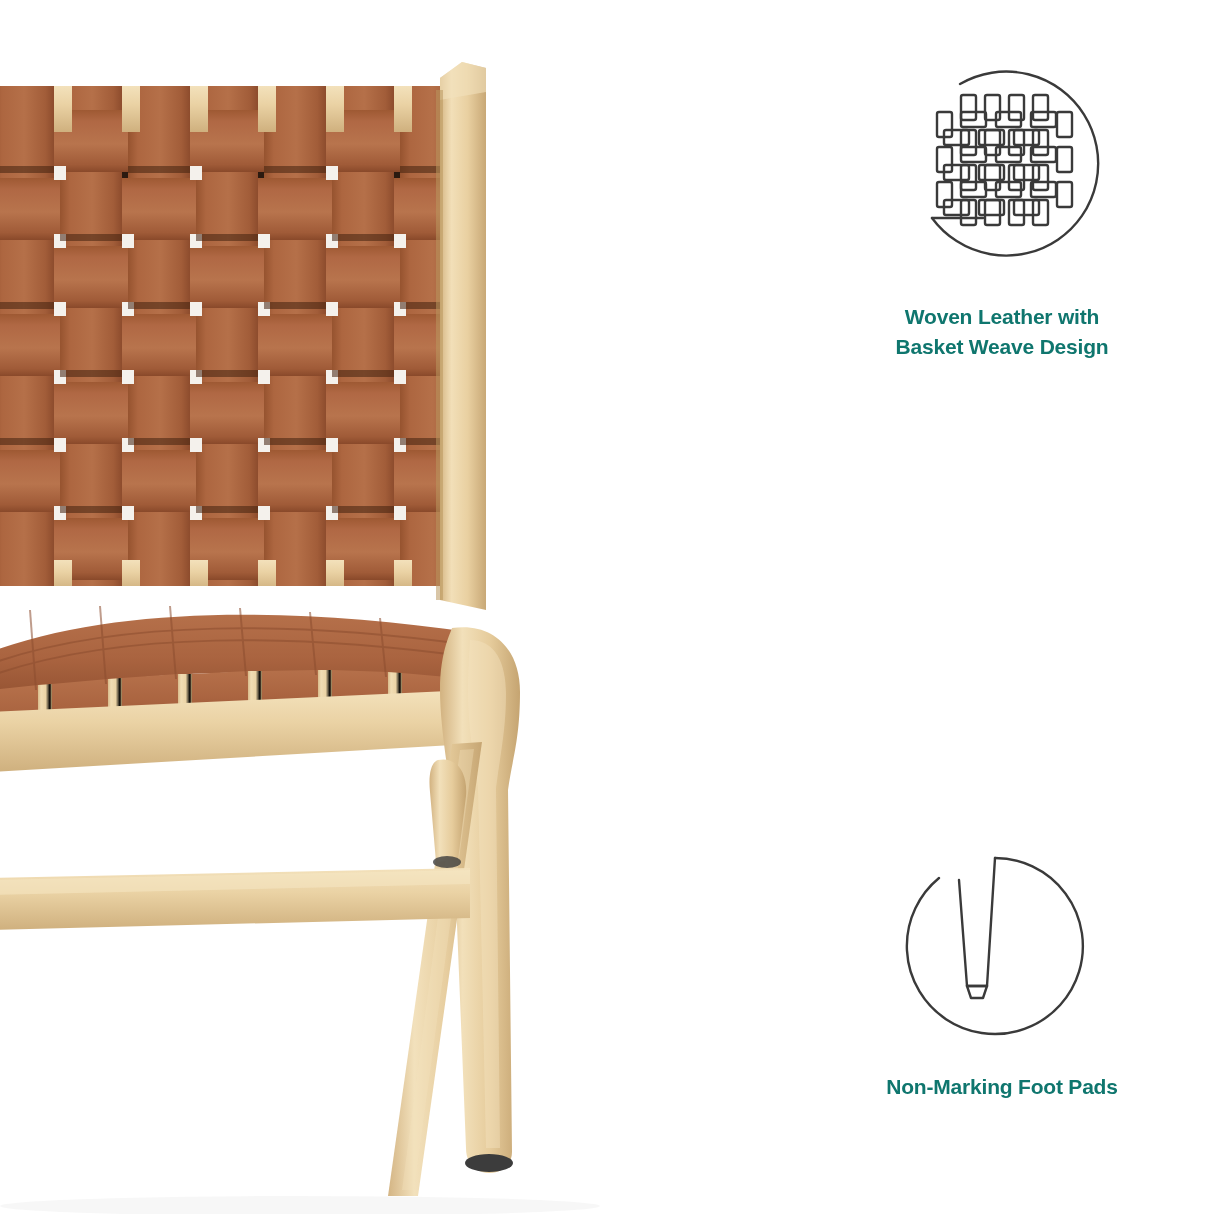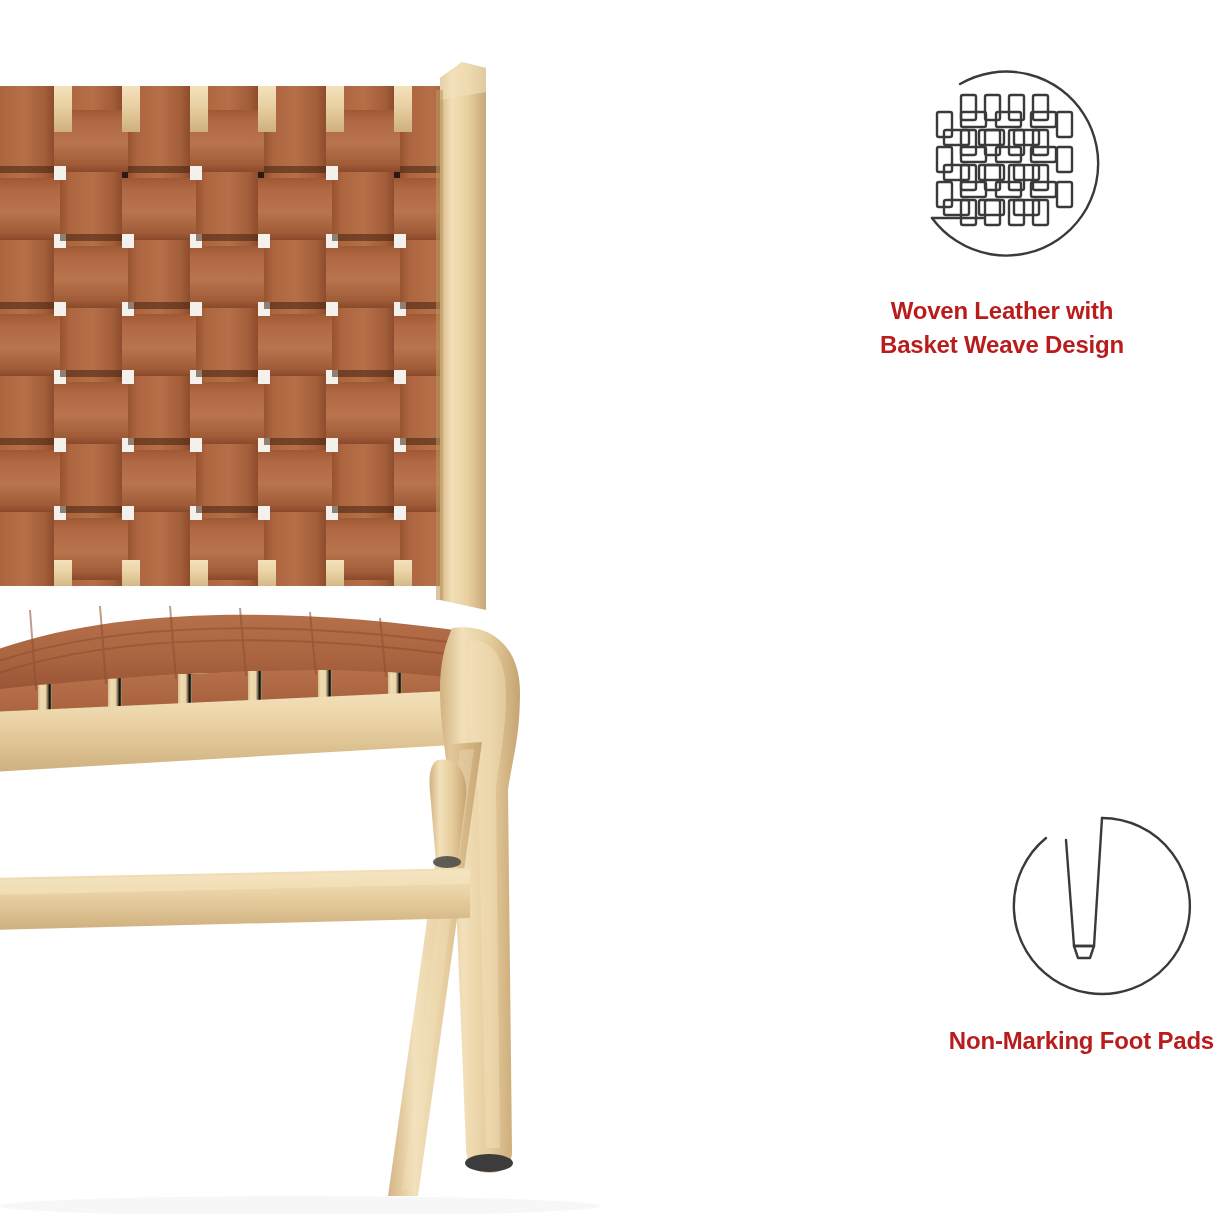--- a/index.html
+++ b/index.html
@@ -32,10 +32,10 @@
   }
   .feature-icon-wrap svg{display:block;width:210px;height:210px;}
   .feature-caption{
-    margin-top:16px;
+    margin-top:24px;
     text-align:center;
-    color:#b91c1c;
-    font-size:24px;
+    color:#0f766e;
+    font-size:21px;
     font-weight:bold;
     line-height:1.42;
     letter-spacing:-0.2px;

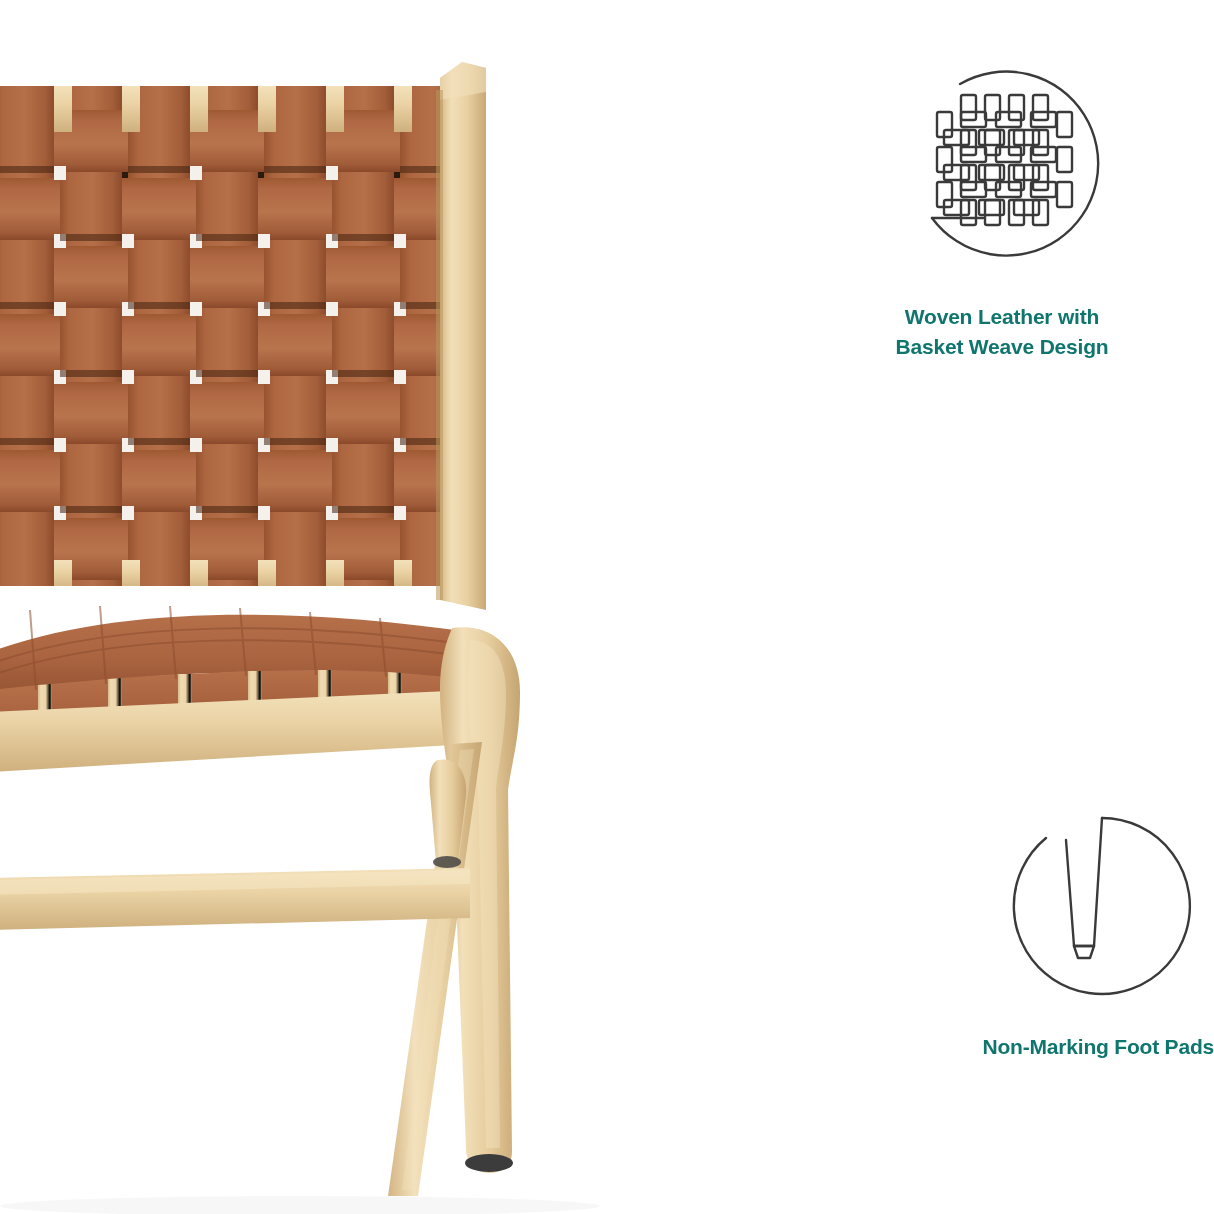--- a/index.html
+++ b/index.html
@@ -44,7 +44,7 @@
   }
   #feature-block-0{top:68px;}
   #feature-block-1{top:475px;}
-  #feature-block-2{top:798px;align-items:flex-end;}
+  #feature-block-2{top:838px;}
 </style>
 </head>
 <body>

